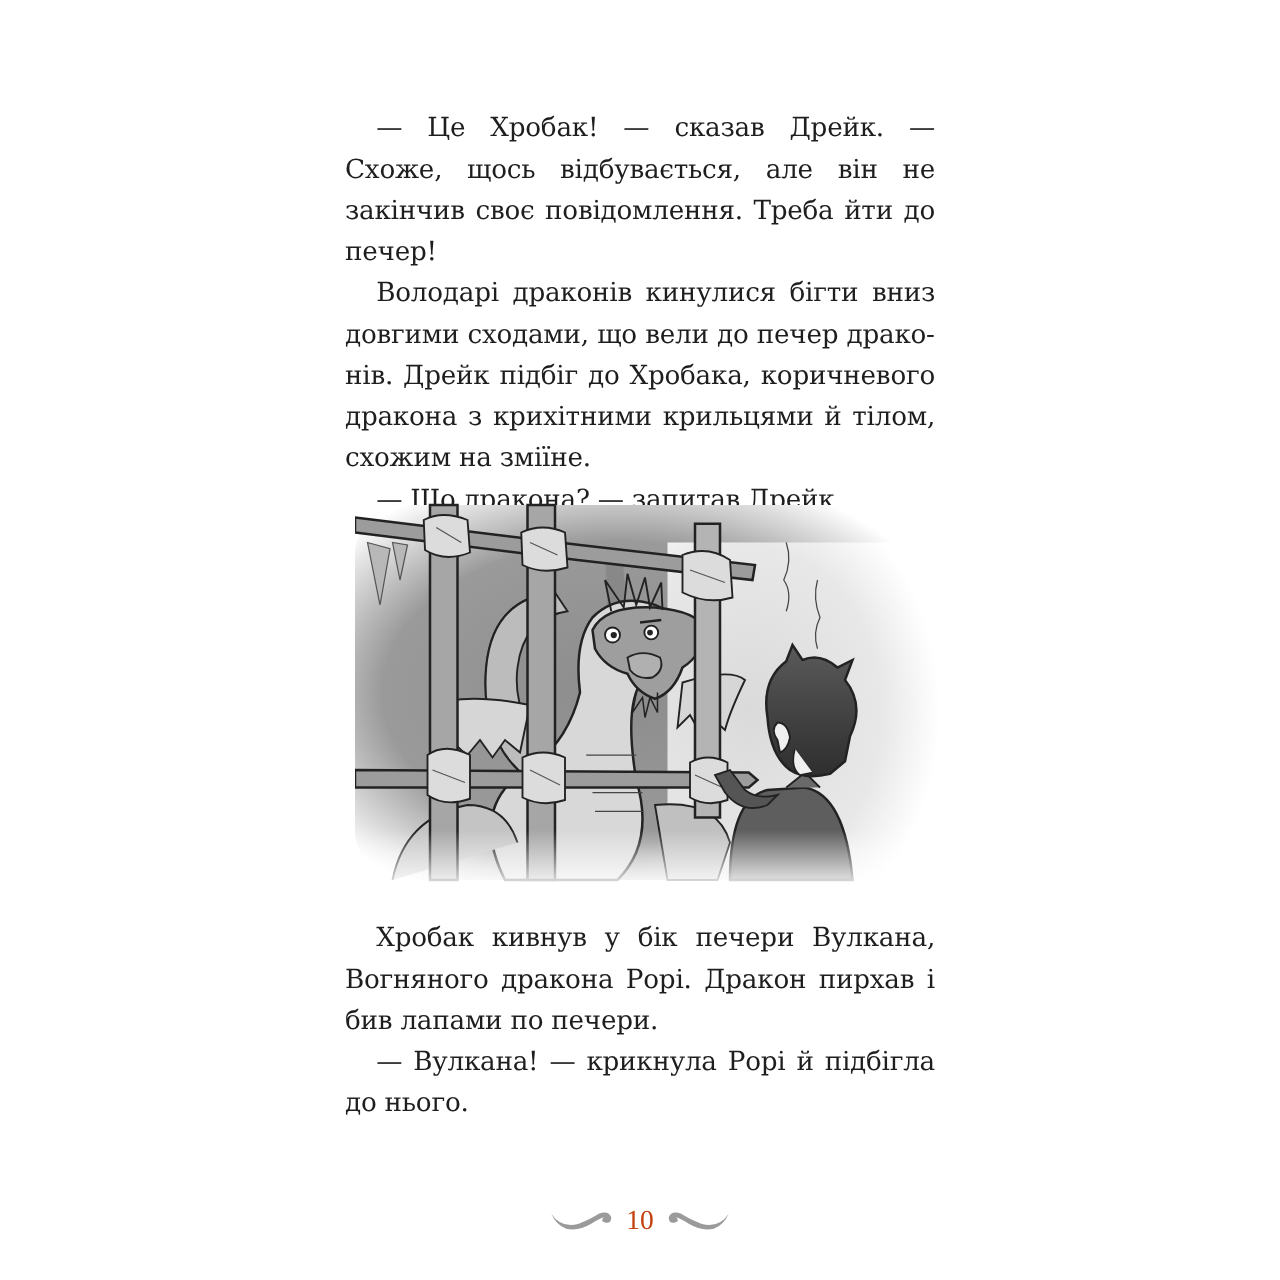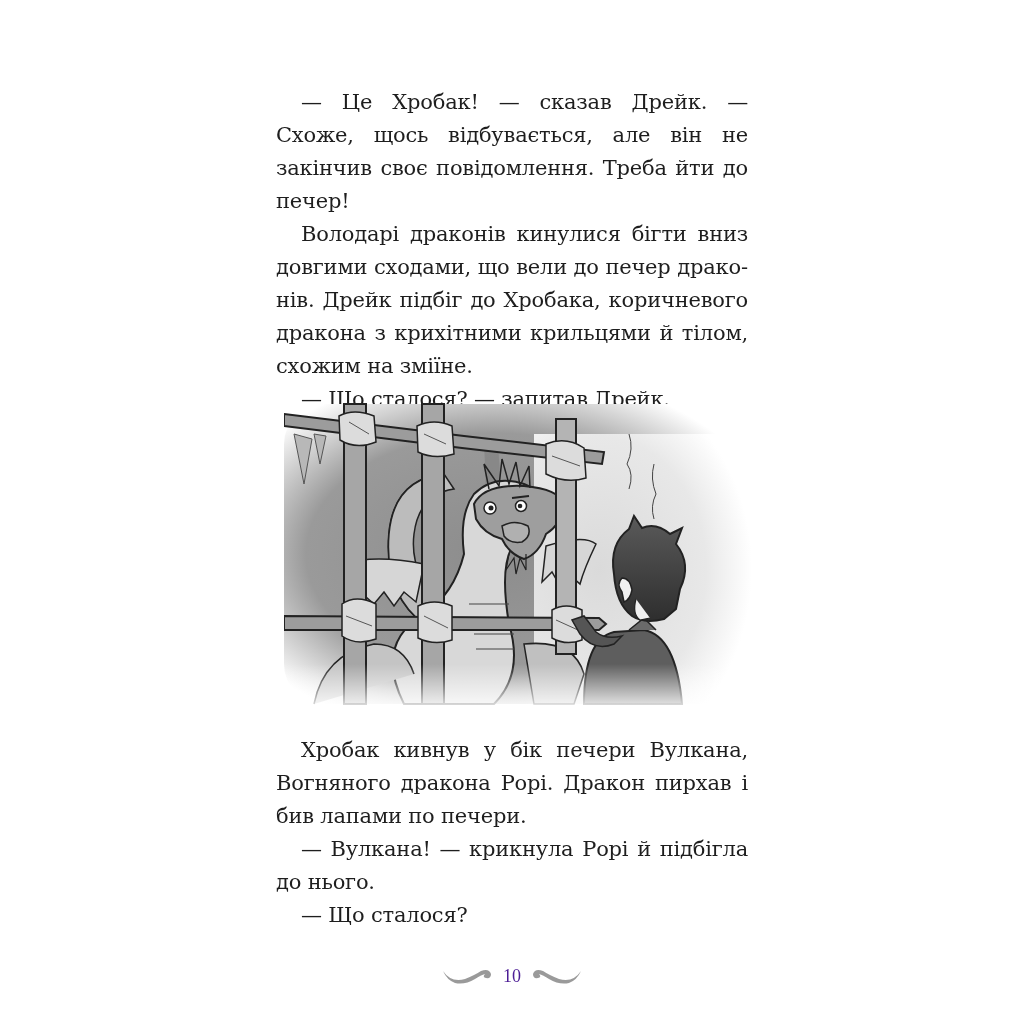--- a/index.html
+++ b/index.html
@@ -73,7 +73,7 @@
   <div class="text-block text-top">
     <p>— Це Хробак! — сказав Дрейк. — Схоже, щось відбувається, але він не закінчив своє повідомлення. Треба йти до печер!</p>
     <p>Володарі драконів кинулися бігти вниз довгими сходами, що вели до печер драко­нів. Дрейк підбіг до Хробака, коричневого дракона з крихітними крильцями й тілом, схожим на зміїне.</p>
-    <p>— Що сталося? — запитав Дрейк.</p>
+    <p>— Що дракона? — запитав Дрейк.</p>
   </div>
 
   <div class="illustration">

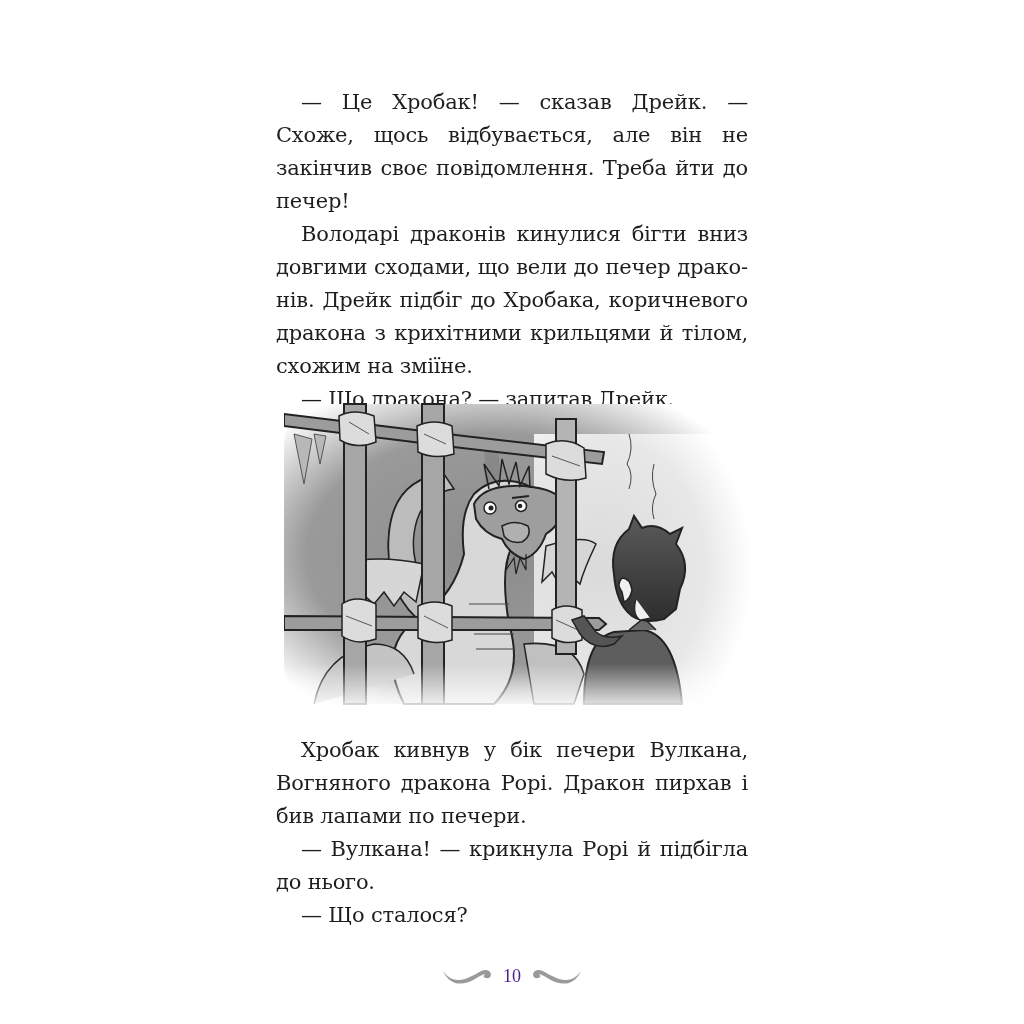--- a/index.html
+++ b/index.html
@@ -169,7 +169,6 @@
   <div class="text-block text-bottom">
     <p>Хробак кивнув у бік печери Вулкана, Вог­няного дракона Рорі. Дракон пирхав і бив лапами по печери.</p>
     <p>— Вулкана! — крикнула Рорі й підбігла до нього.</p>
-    <p>— Що сталося?</p>
   </div>
 
   <div class="folio">

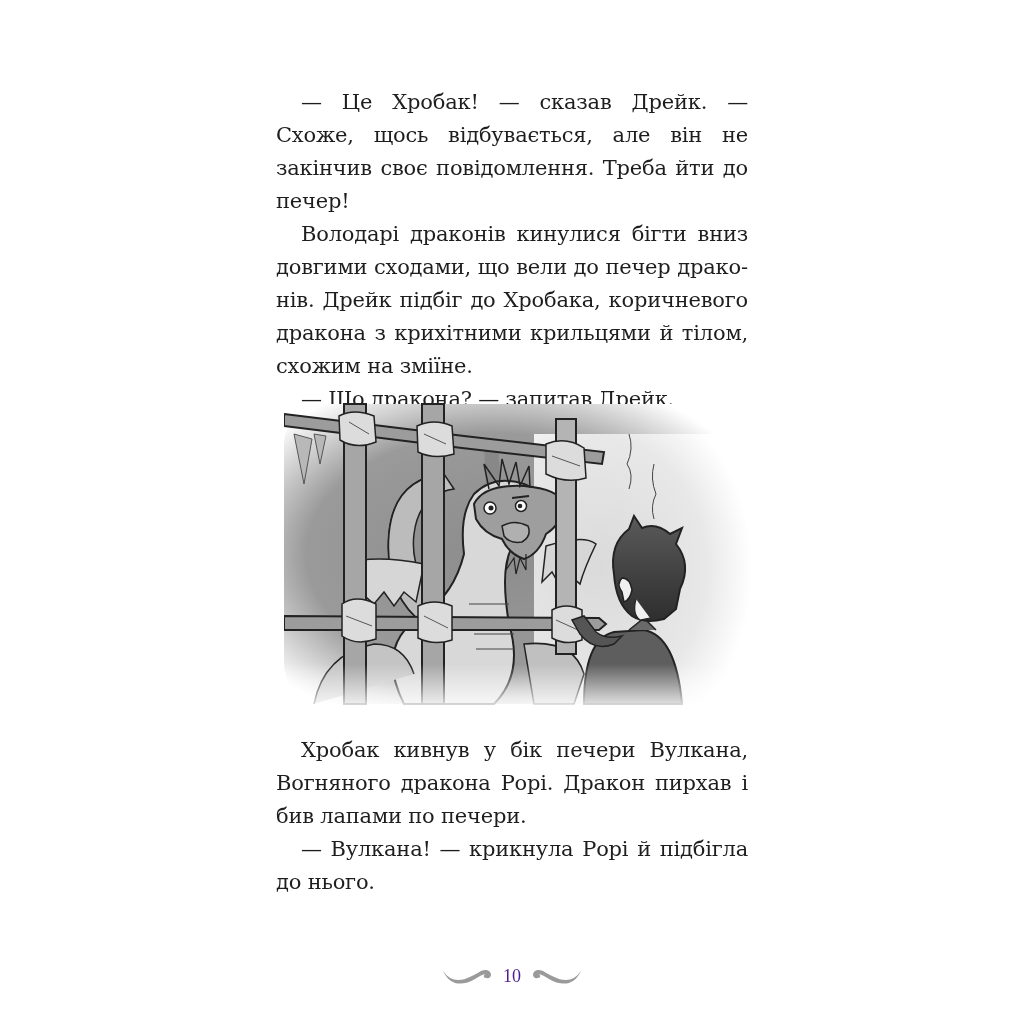--- a/index.html
+++ b/index.html
@@ -60,8 +60,8 @@
   .ornament svg { display: block; }
   .page-number {
     font-family: "Liberation Serif", "DejaVu Serif", serif;
-    font-size: 18px;
-    color: #4c1d95;
+    font-size: 22px;
+    color: #c2410c;
     letter-spacing: 0px;
   }
 </style>

